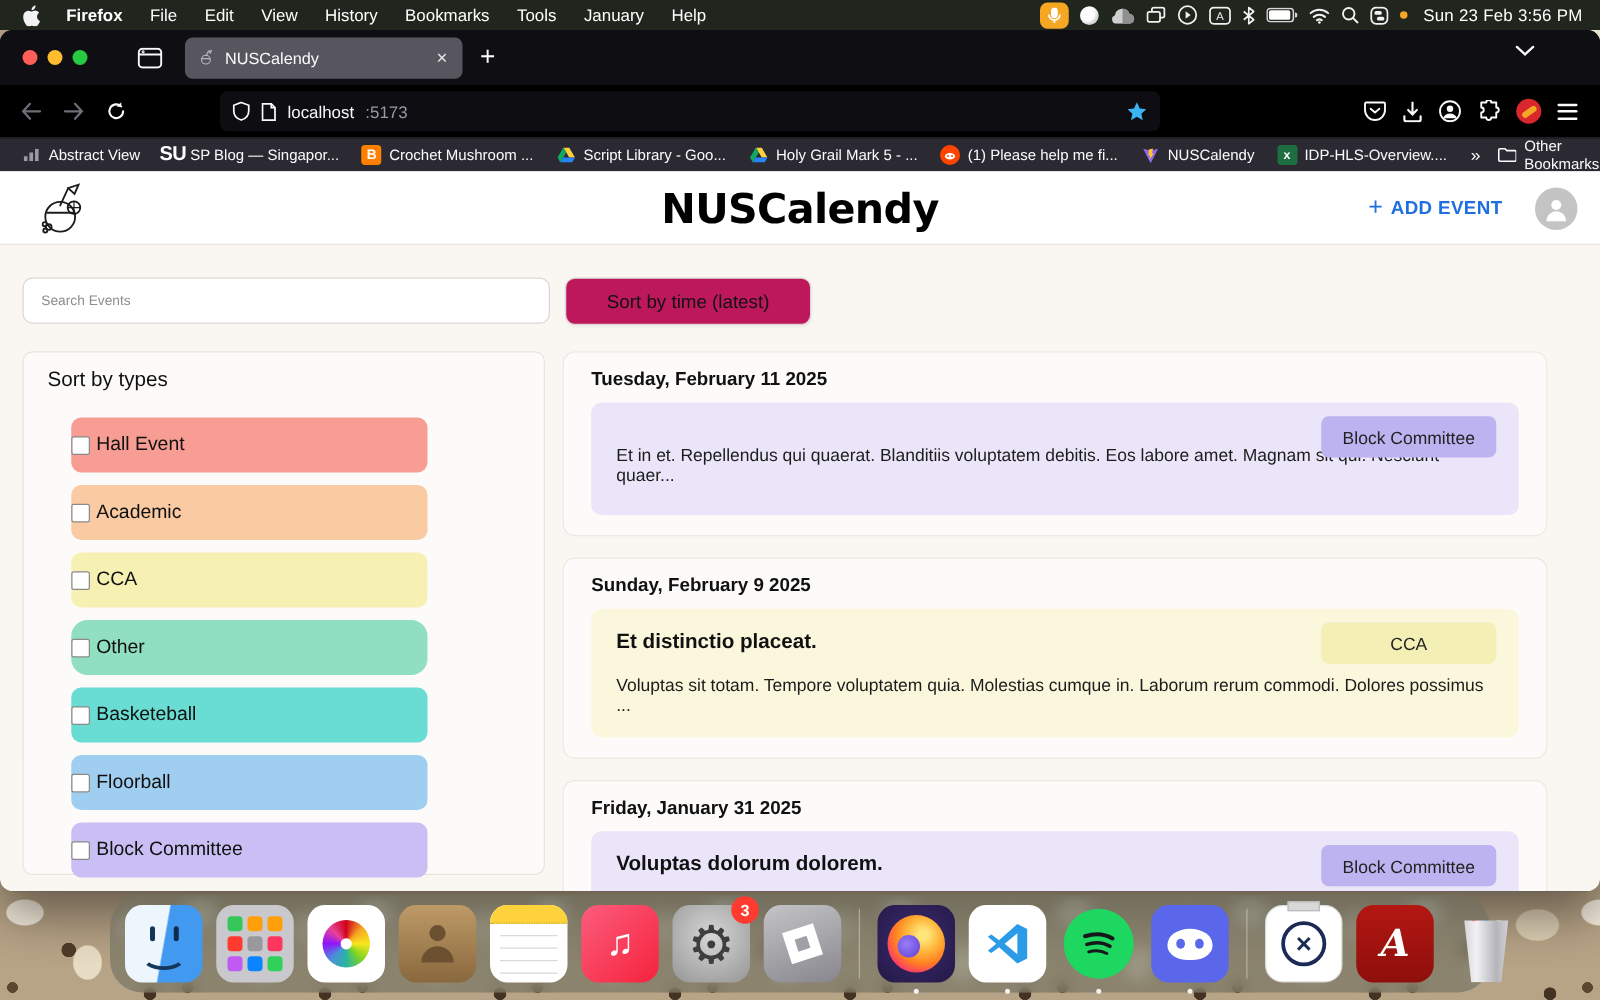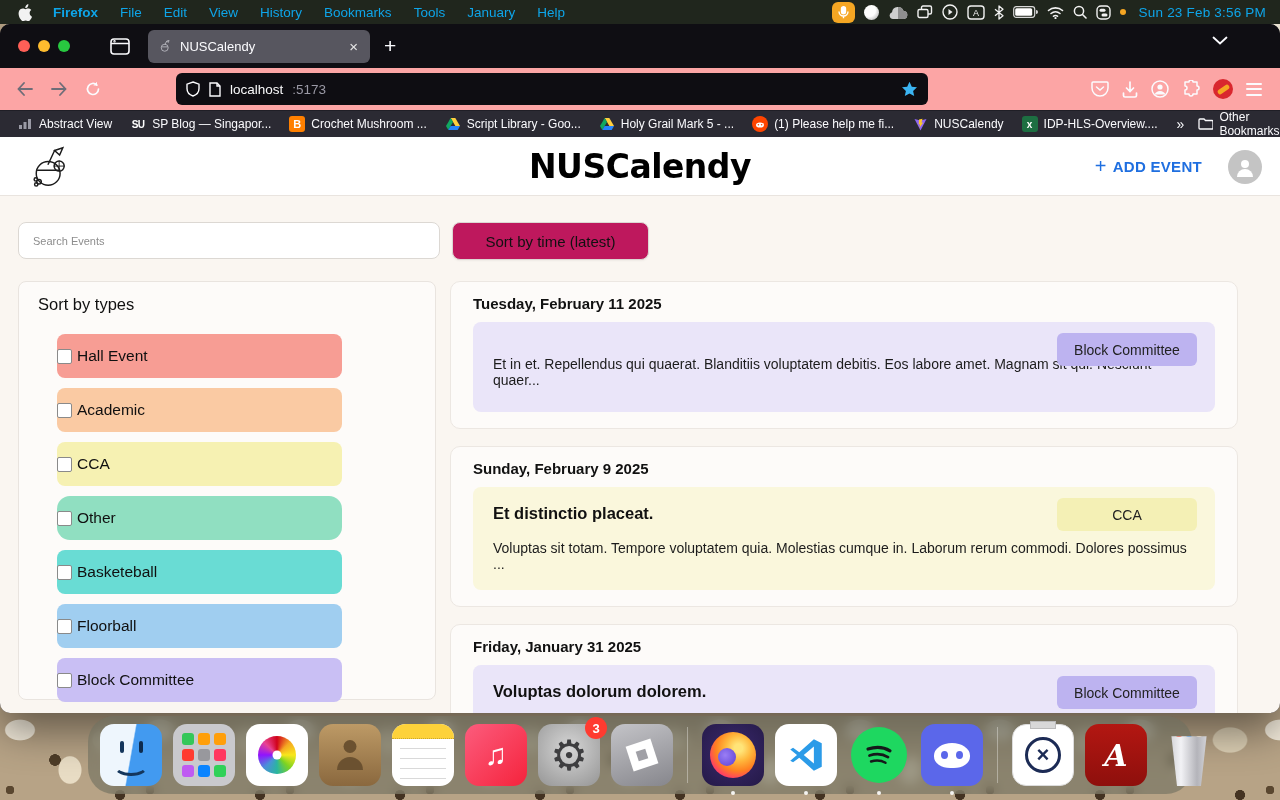--- a/index.html
+++ b/index.html
@@ -19,7 +19,7 @@
     position:relative;
   }
   
-  .menubar{position:absolute;top:0;left:0;width:1280px;height:24px;background:#20261d;display:flex;align-items:center;color:#0ea5e9;font-size:13.5px;z-index:50;}
+  .menubar{position:absolute;top:0;left:0;width:1280px;height:24px;background:#20261d;display:flex;align-items:center;color:#ffffff;font-size:13.5px;z-index:50;}
   .menubar .left{display:flex;align-items:center;gap:0;}
   .menu-item{padding:0 11px;height:24px;display:flex;align-items:center;}
   .menu-item.app{font-weight:bold;}

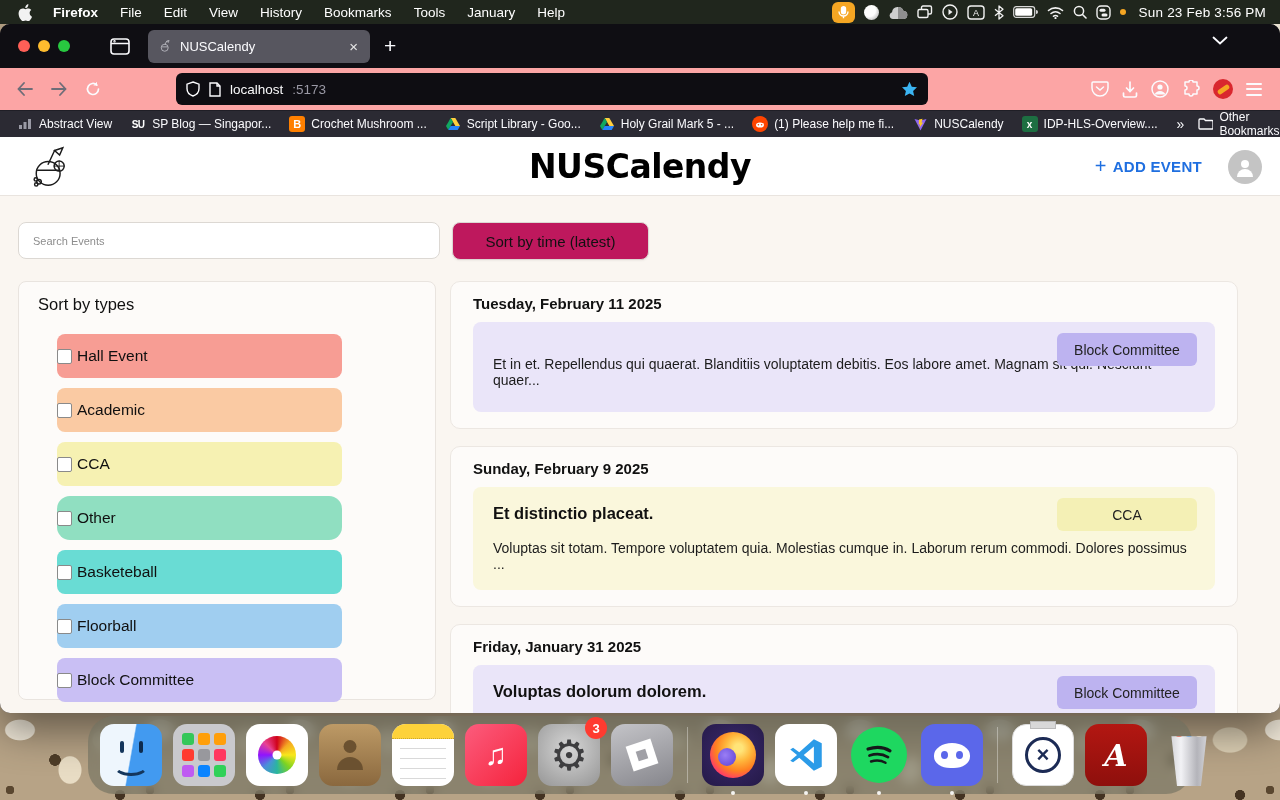--- a/index.html
+++ b/index.html
@@ -44,7 +44,7 @@
   .newtab{color:#fbfbfe;font-size:21px;font-weight:300;margin-left:14px;}
   .tab-chevron{position:absolute;right:52px;top:12px;}
   
-  .navbar{height:42px;background:#fca5a5;display:flex;align-items:center;padding:0 10px;gap:4px;}
+  .navbar{height:42px;background:#000000;display:flex;align-items:center;padding:0 10px;gap:4px;}
   .nav-btn{width:30px;height:28px;display:flex;align-items:center;justify-content:center;border-radius:4px;}
   .urlbar{width:752px;height:32px;background:#0e0d12;border-radius:6px;margin-left:64px;display:flex;align-items:center;padding:0 10px;gap:9px;color:#f9f9fa;font-size:13.5px;}
   .urlbar .host{color:#f9f9fa;} .urlbar .port{color:#9a99a5;}

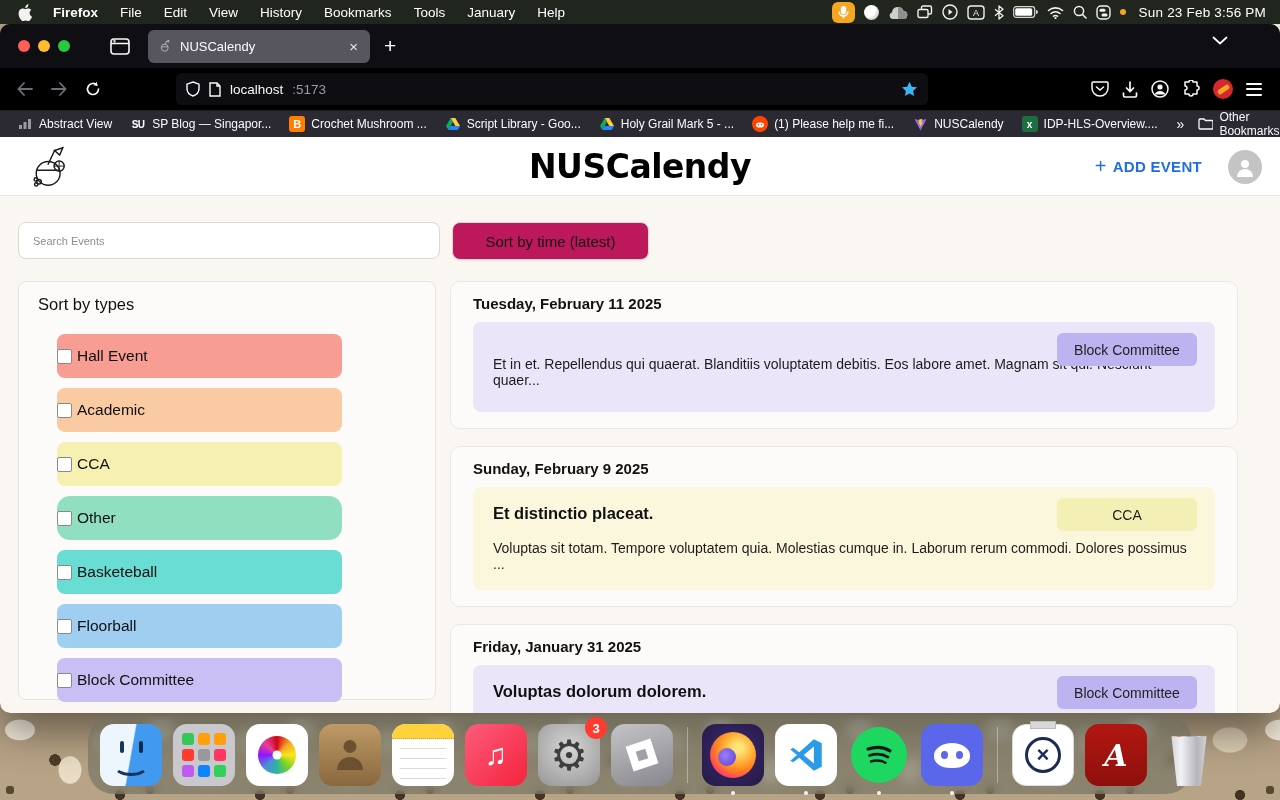--- a/index.html
+++ b/index.html
@@ -59,7 +59,7 @@
   .bm{display:flex;align-items:center;gap:6px;padding:0 9px;height:22px;border-radius:4px;white-space:nowrap;}
   .bm-ic{width:16px;height:16px;display:flex;align-items:center;justify-content:center;border-radius:3px;font-size:10px;font-weight:bold;flex:none;}
   .bm-ic.grey{color:#9a9aa5;}
-  .bm-ic.su{color:#fff;font-size:10px;font-weight:800;letter-spacing:-0.5px;}
+  .bm-ic.su{color:#fff;font-size:16px;font-weight:800;letter-spacing:-0.5px;}
   .bm-ic.blogger{background:#ff8000;color:#fff;font-size:11px;}
   .bm-ic.reddit{background:#ff4500;border-radius:50%;color:#fff;font-size:9px;}
   .bm-ic.excel{background:#1d6f42;color:#fff;font-size:10px;}

